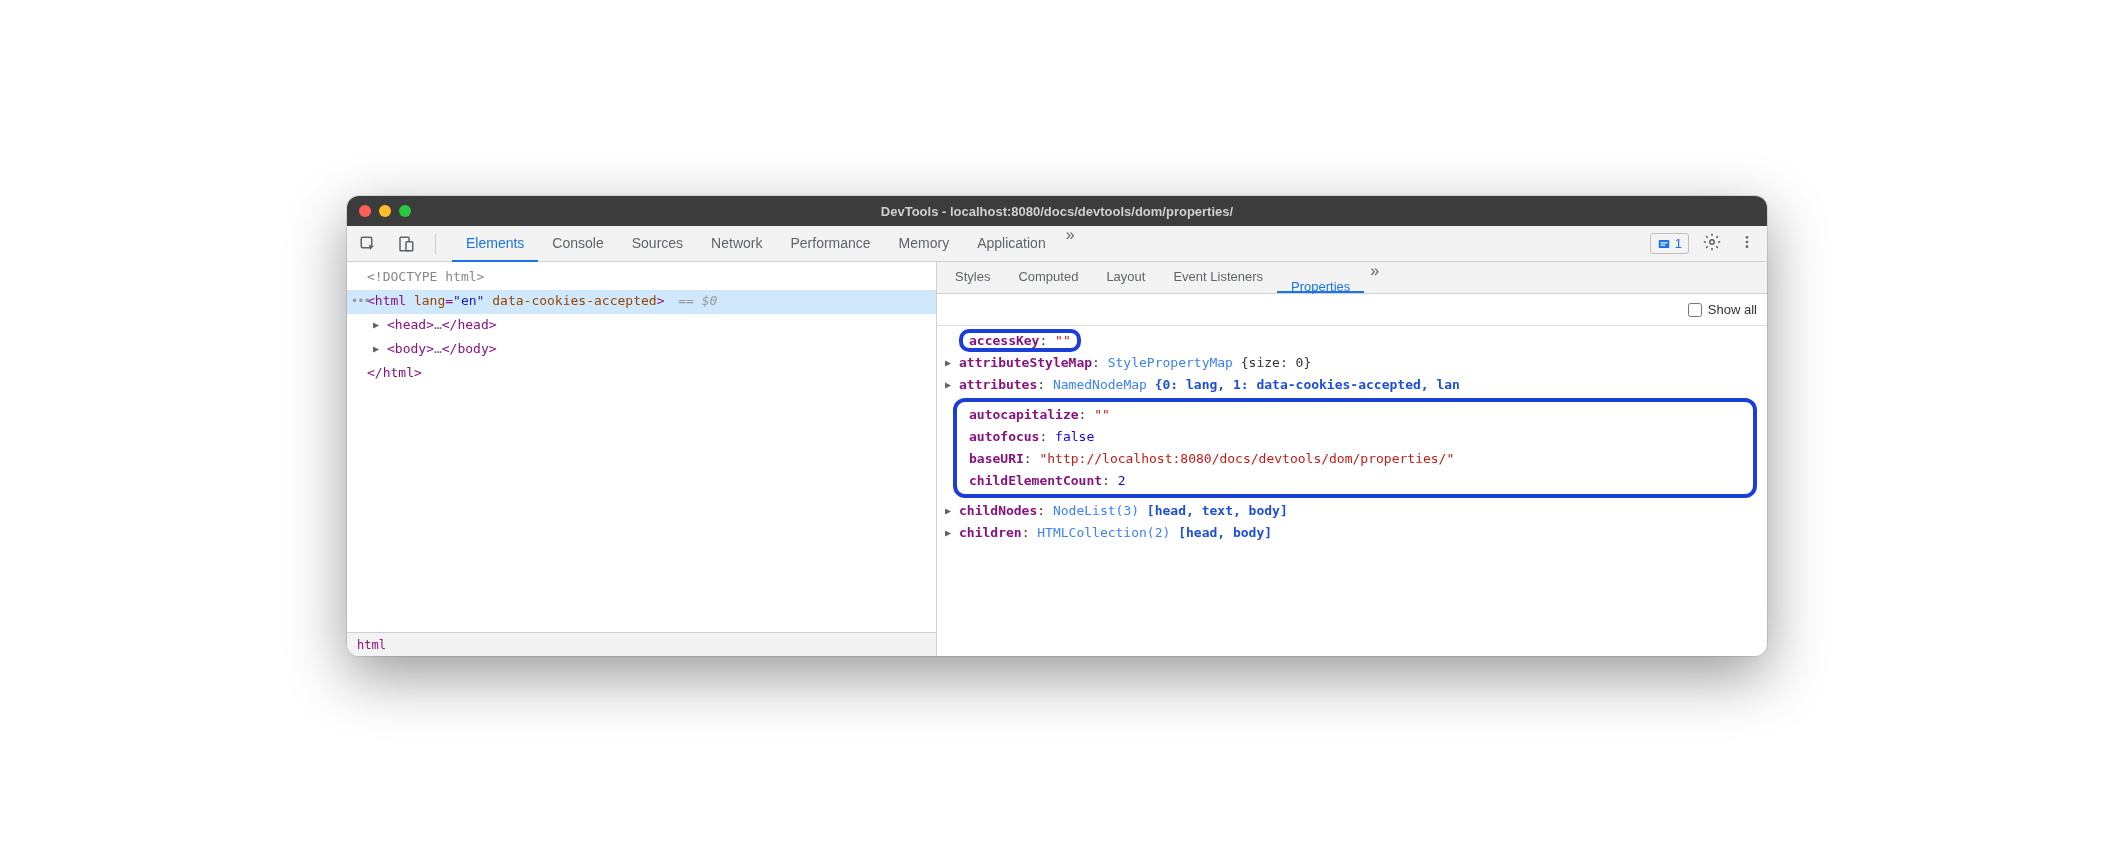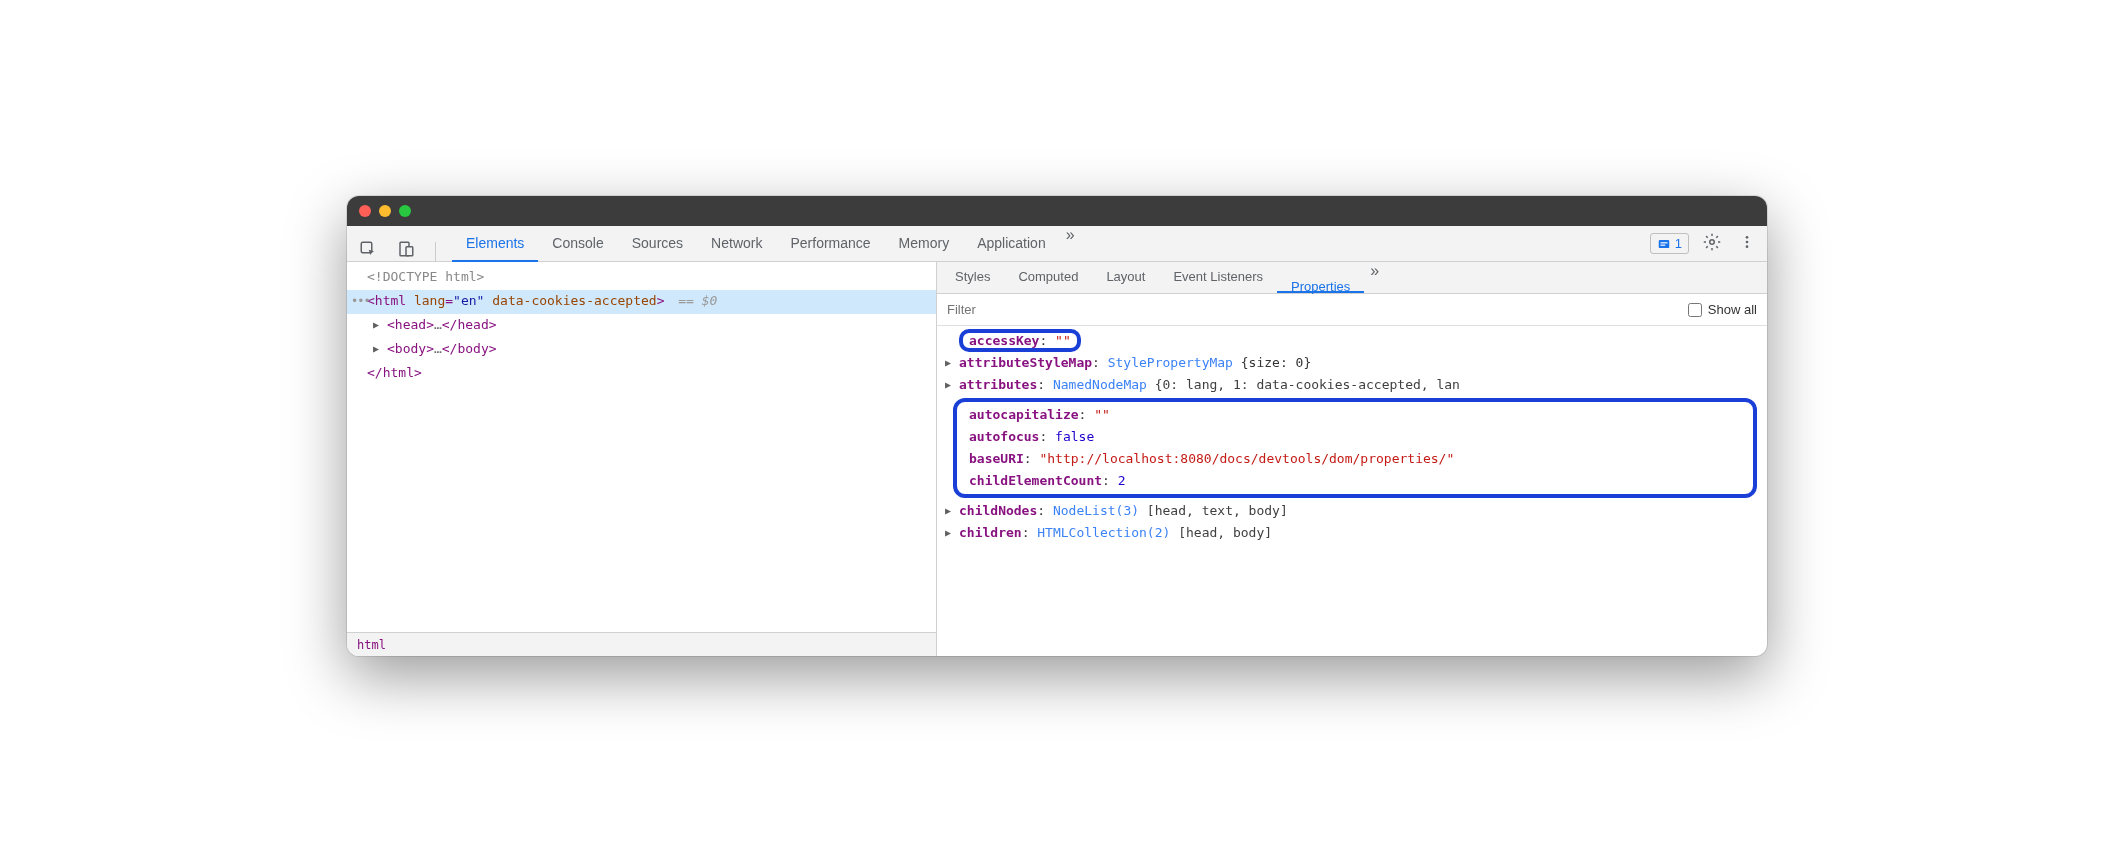--- a/index.html
+++ b/index.html
@@ -193,6 +193,7 @@
       <div class="traffic-light tl-min"></div>
       <div class="traffic-light tl-max"></div>
     </div>
+    <div class="title">DevTools - localhost:8080/docs/devtools/dom/properties/</div>
   </div>
 
   <div class="toolbar">

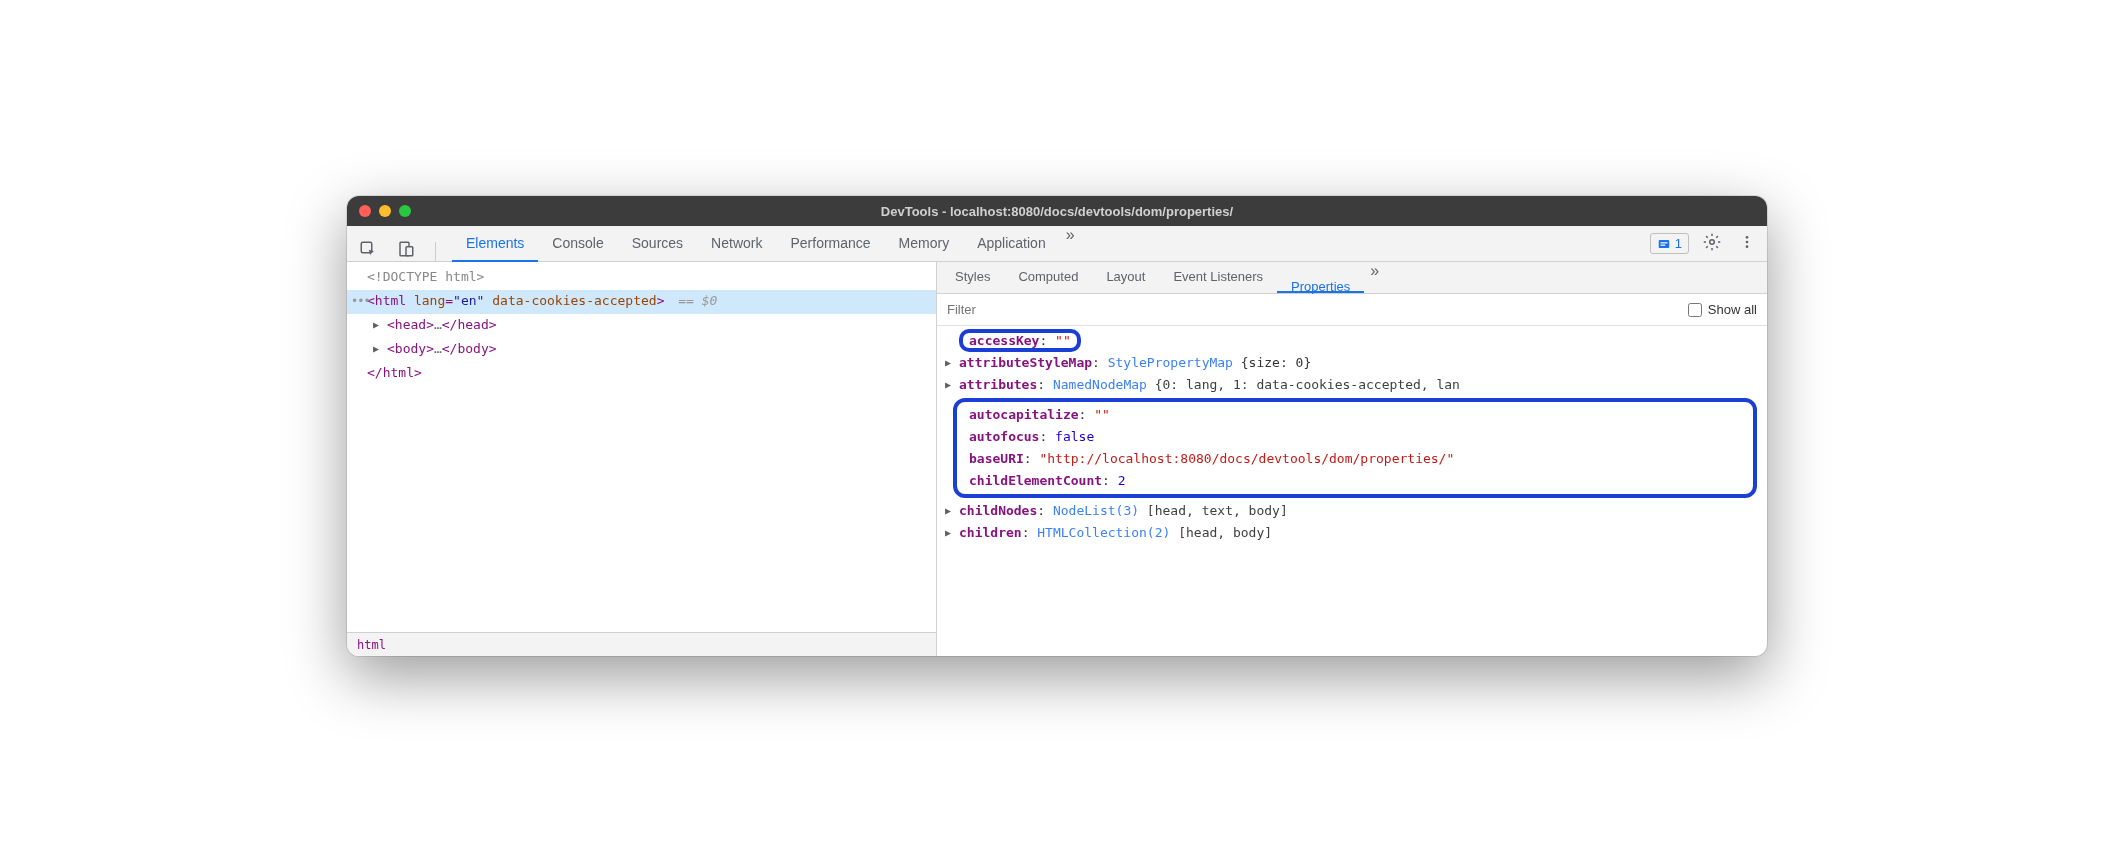--- a/index.html
+++ b/index.html
@@ -52,7 +52,7 @@
   padding: 0 8px;
   background: #f3f3f3;
 }
-.toolbar-left { display: flex; align-items: flex-end; gap: 12px; }
+.toolbar-left { display: flex; align-items: center; gap: 12px; }
 .tool-icon {
   width: 26px; height: 26px;
   display: flex; align-items: center; justify-content: center;

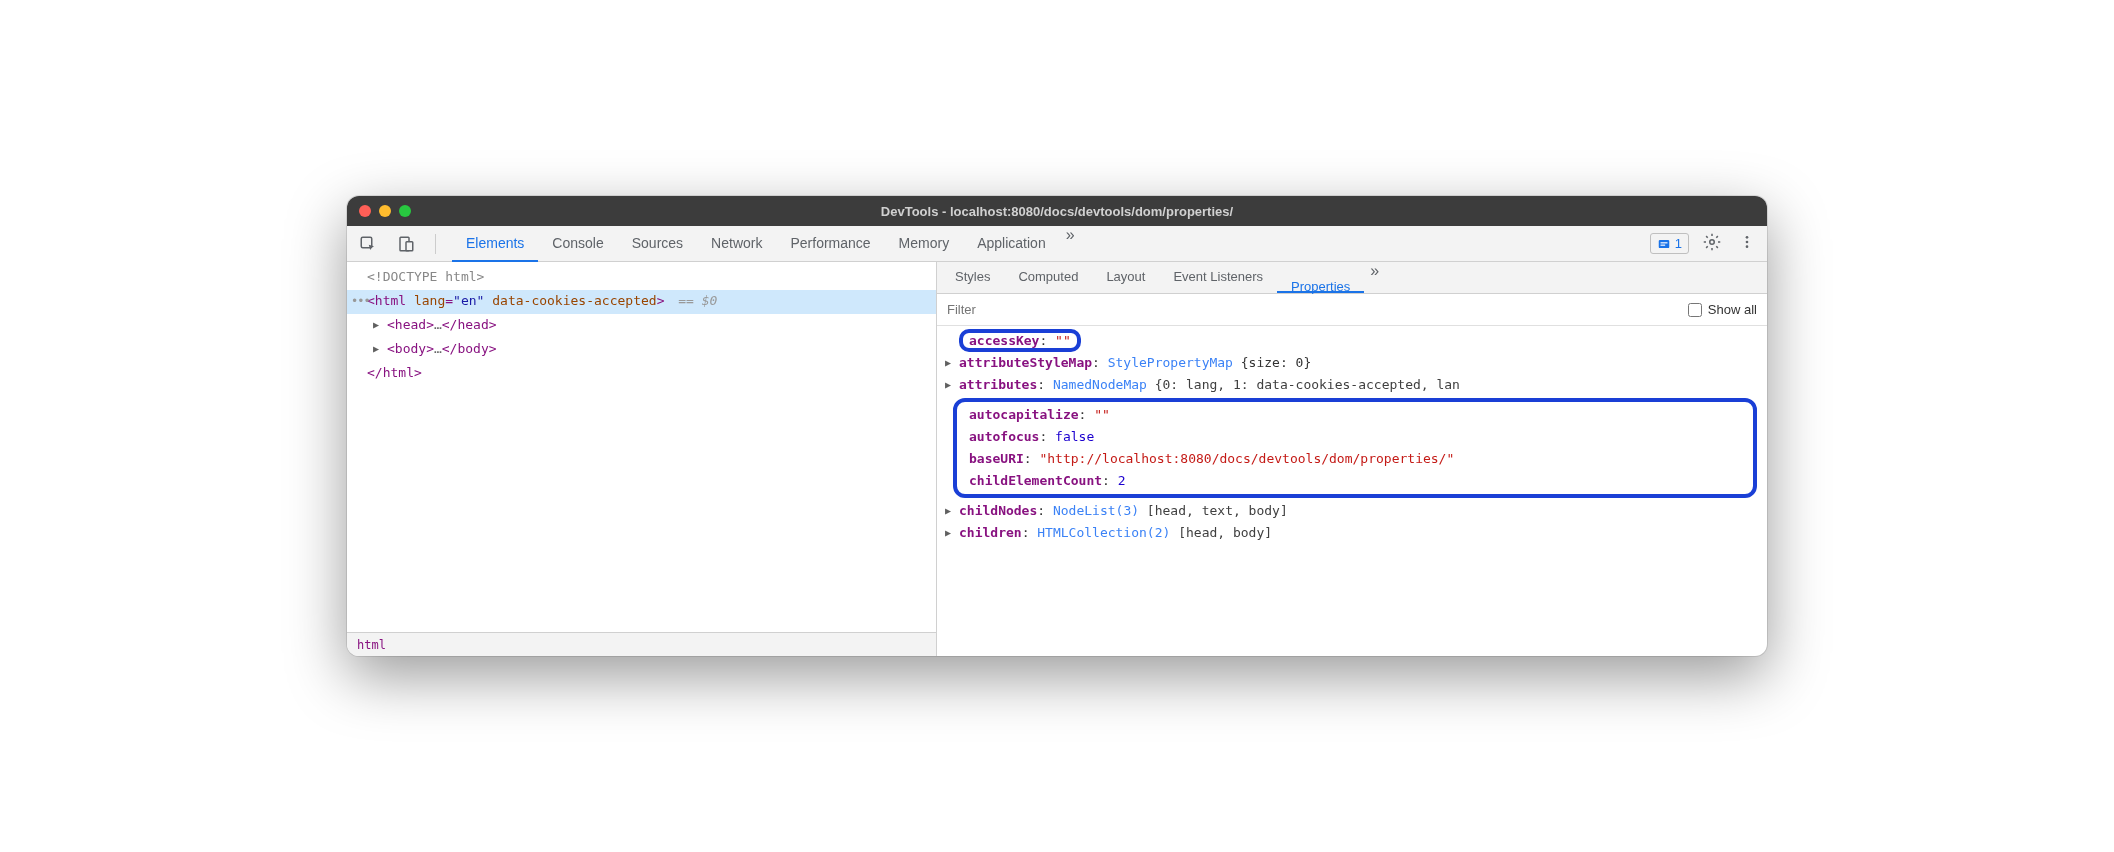--- a/index.html
+++ b/index.html
@@ -286,7 +286,6 @@
         <div class="more-chevron">»</div>
       </div>
       <div class="filter-row">
-        <input class="filter-input" placeholder="Filter" style="">
         <label class="showall">
           <input type="checkbox" style="">
           <span>Show all</span>

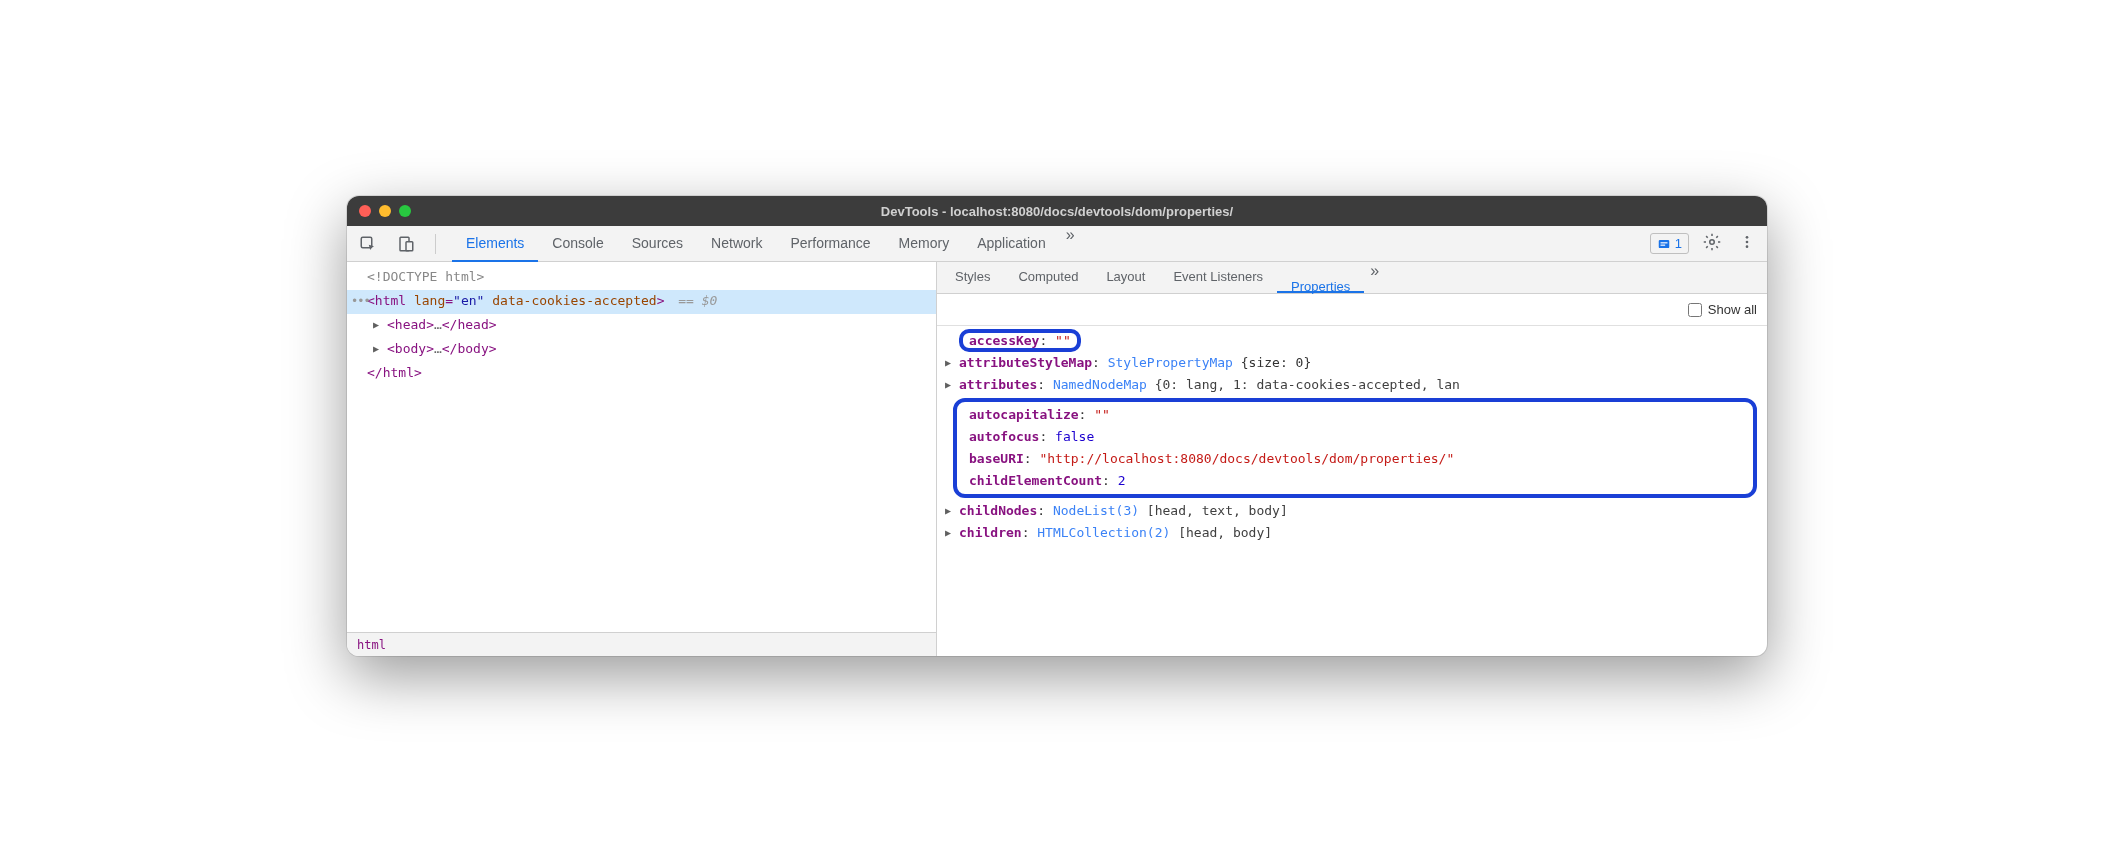--- a/index.html
+++ b/index.html
@@ -166,7 +166,7 @@
 .prop-bool { color: #1c00cf; }
 .prop-obj { color: #3b82f6; }
 .prop-braces { color: #333; }
-.prop-in { color: #404040; }
+.prop-in { color: #1d4ed8; font-weight: bold; }
 
 .highlight-ring {
   border: 4px solid #1a3fd6;

